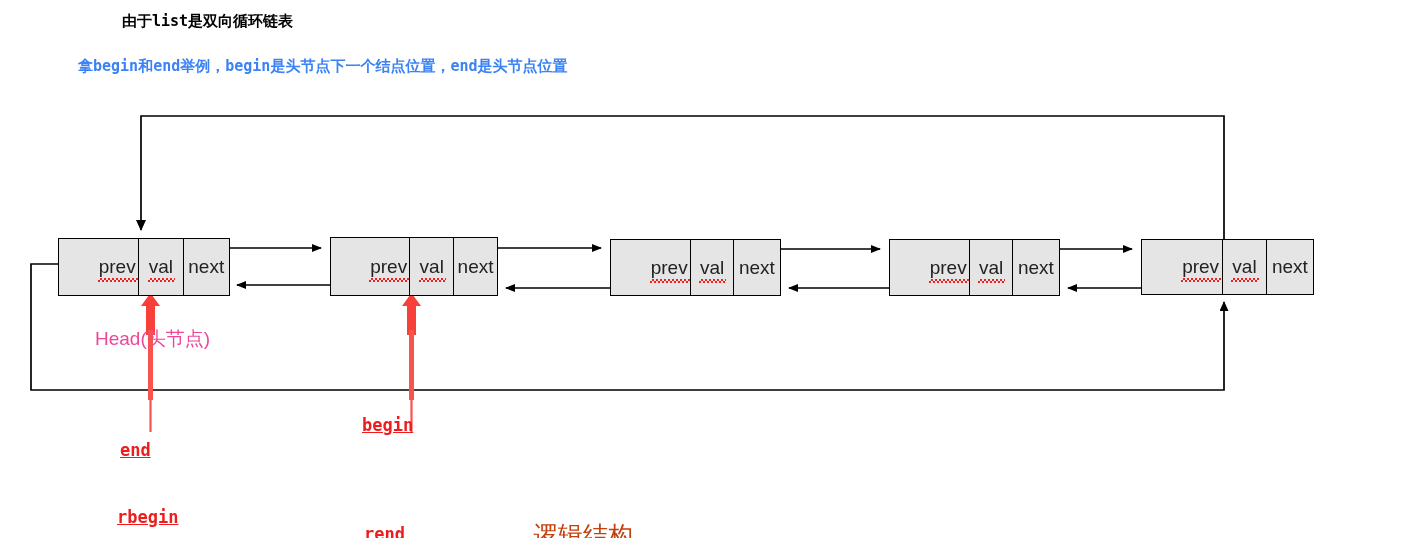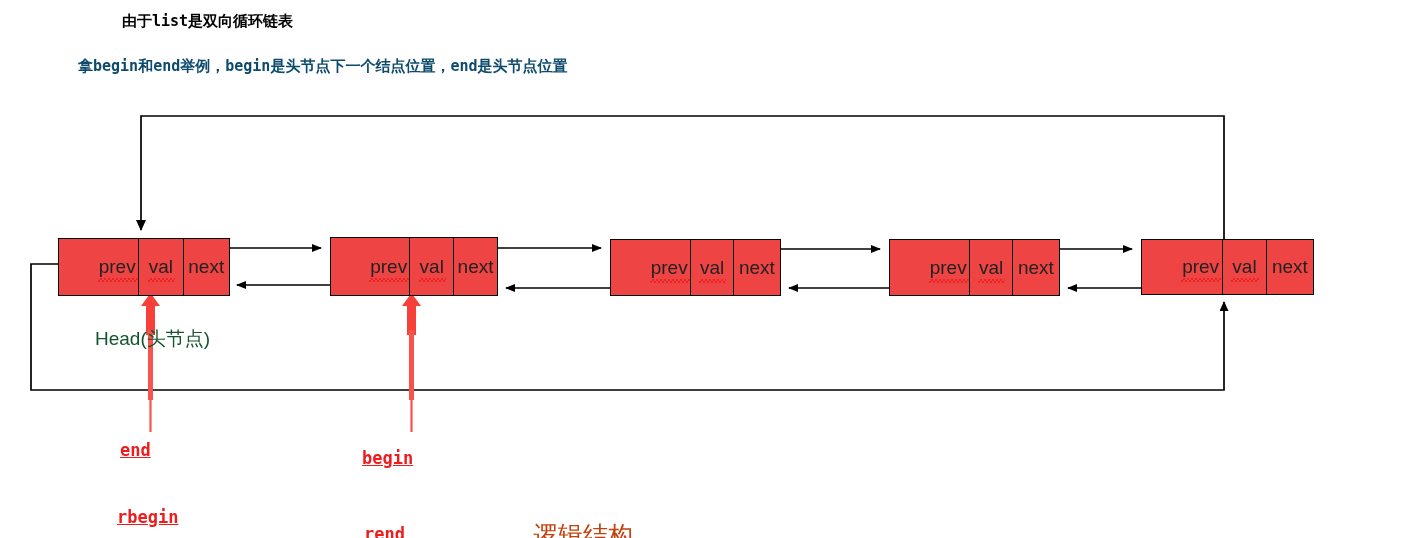--- a/index.html
+++ b/index.html
@@ -36,7 +36,7 @@
     font-family: "DejaVu Sans Mono", "Liberation Mono", monospace;
     font-size: 15px;
     font-weight: bold;
-    color: #0c4a6e;
+    color: #3b82f6;
   }
   .node {
     position: absolute;

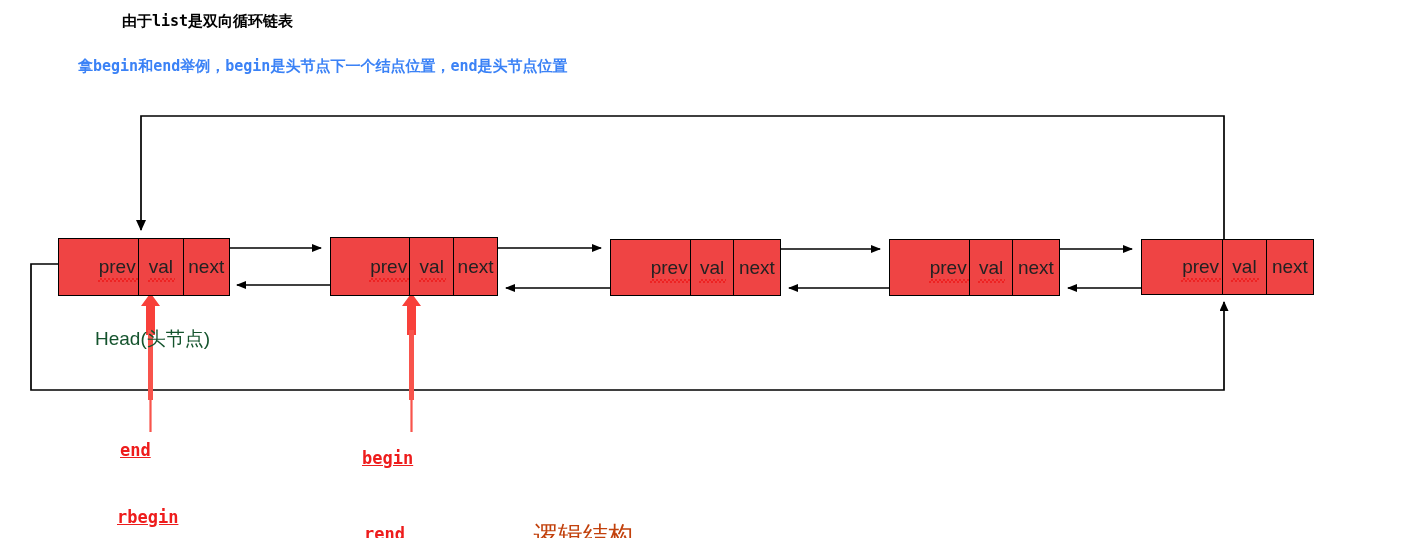--- a/index.html
+++ b/index.html
@@ -43,7 +43,7 @@
     display: flex;
     border: 1.6px solid #000000;
     box-sizing: border-box;
-    background: #ef4444;
+    background: #e5e5e5;
     padding-left: 37px;
   }
   .cell {

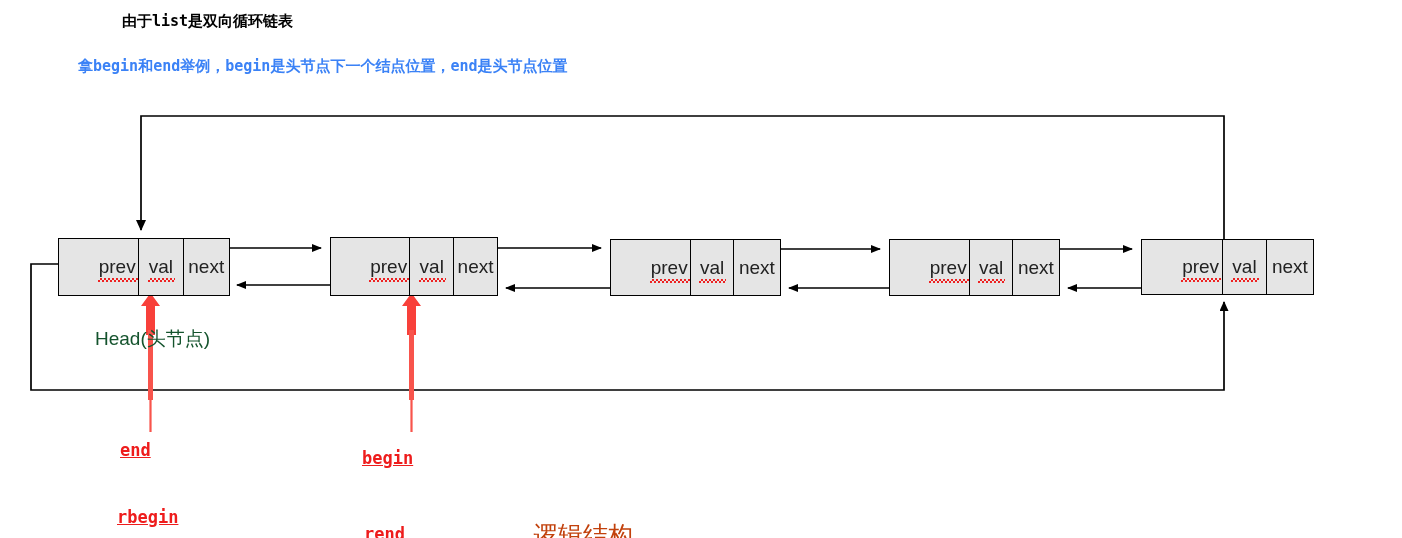--- a/index.html
+++ b/index.html
@@ -76,7 +76,7 @@
   .head-label {
     font-family: "Liberation Sans", sans-serif;
     font-size: 19px;
-    color: #14532d;
+    color: #ec4899;
   }
   .logic-label {
     font-family: "Liberation Sans", sans-serif;

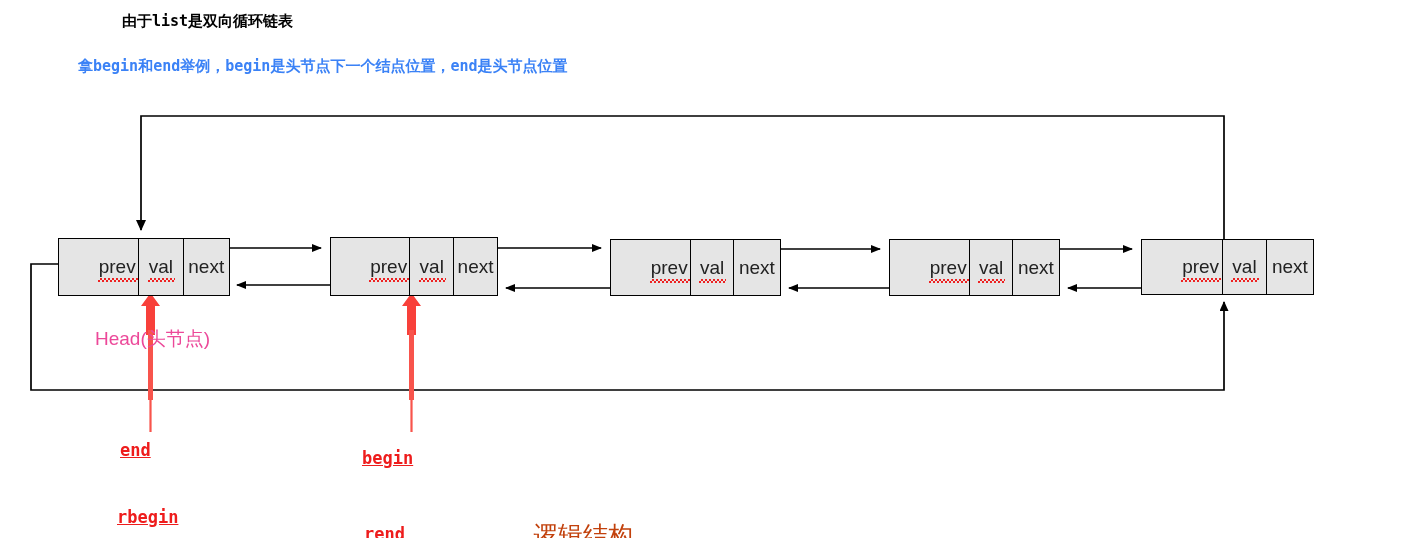--- a/index.html
+++ b/index.html
@@ -221,7 +221,7 @@
 <div class="txt ptr-label" style="left:120px; top:440px;">end</div>
 <div class="txt ptr-label" style="left:117px; top:480px;margin-top:27px;">rbegin</div>
 
-<div class="txt ptr-label" style="left:362px; top:448px;">begin</div>
+<div class="txt ptr-label" style="left:362px; top:415px;">begin</div>
 <div class="txt ptr-label" style="left:364px; top:480px;margin-top:44px;">rend</div>
 
 <div class="txt logic-label" style="left:533px; top:471px;">逻辑结构</div>

